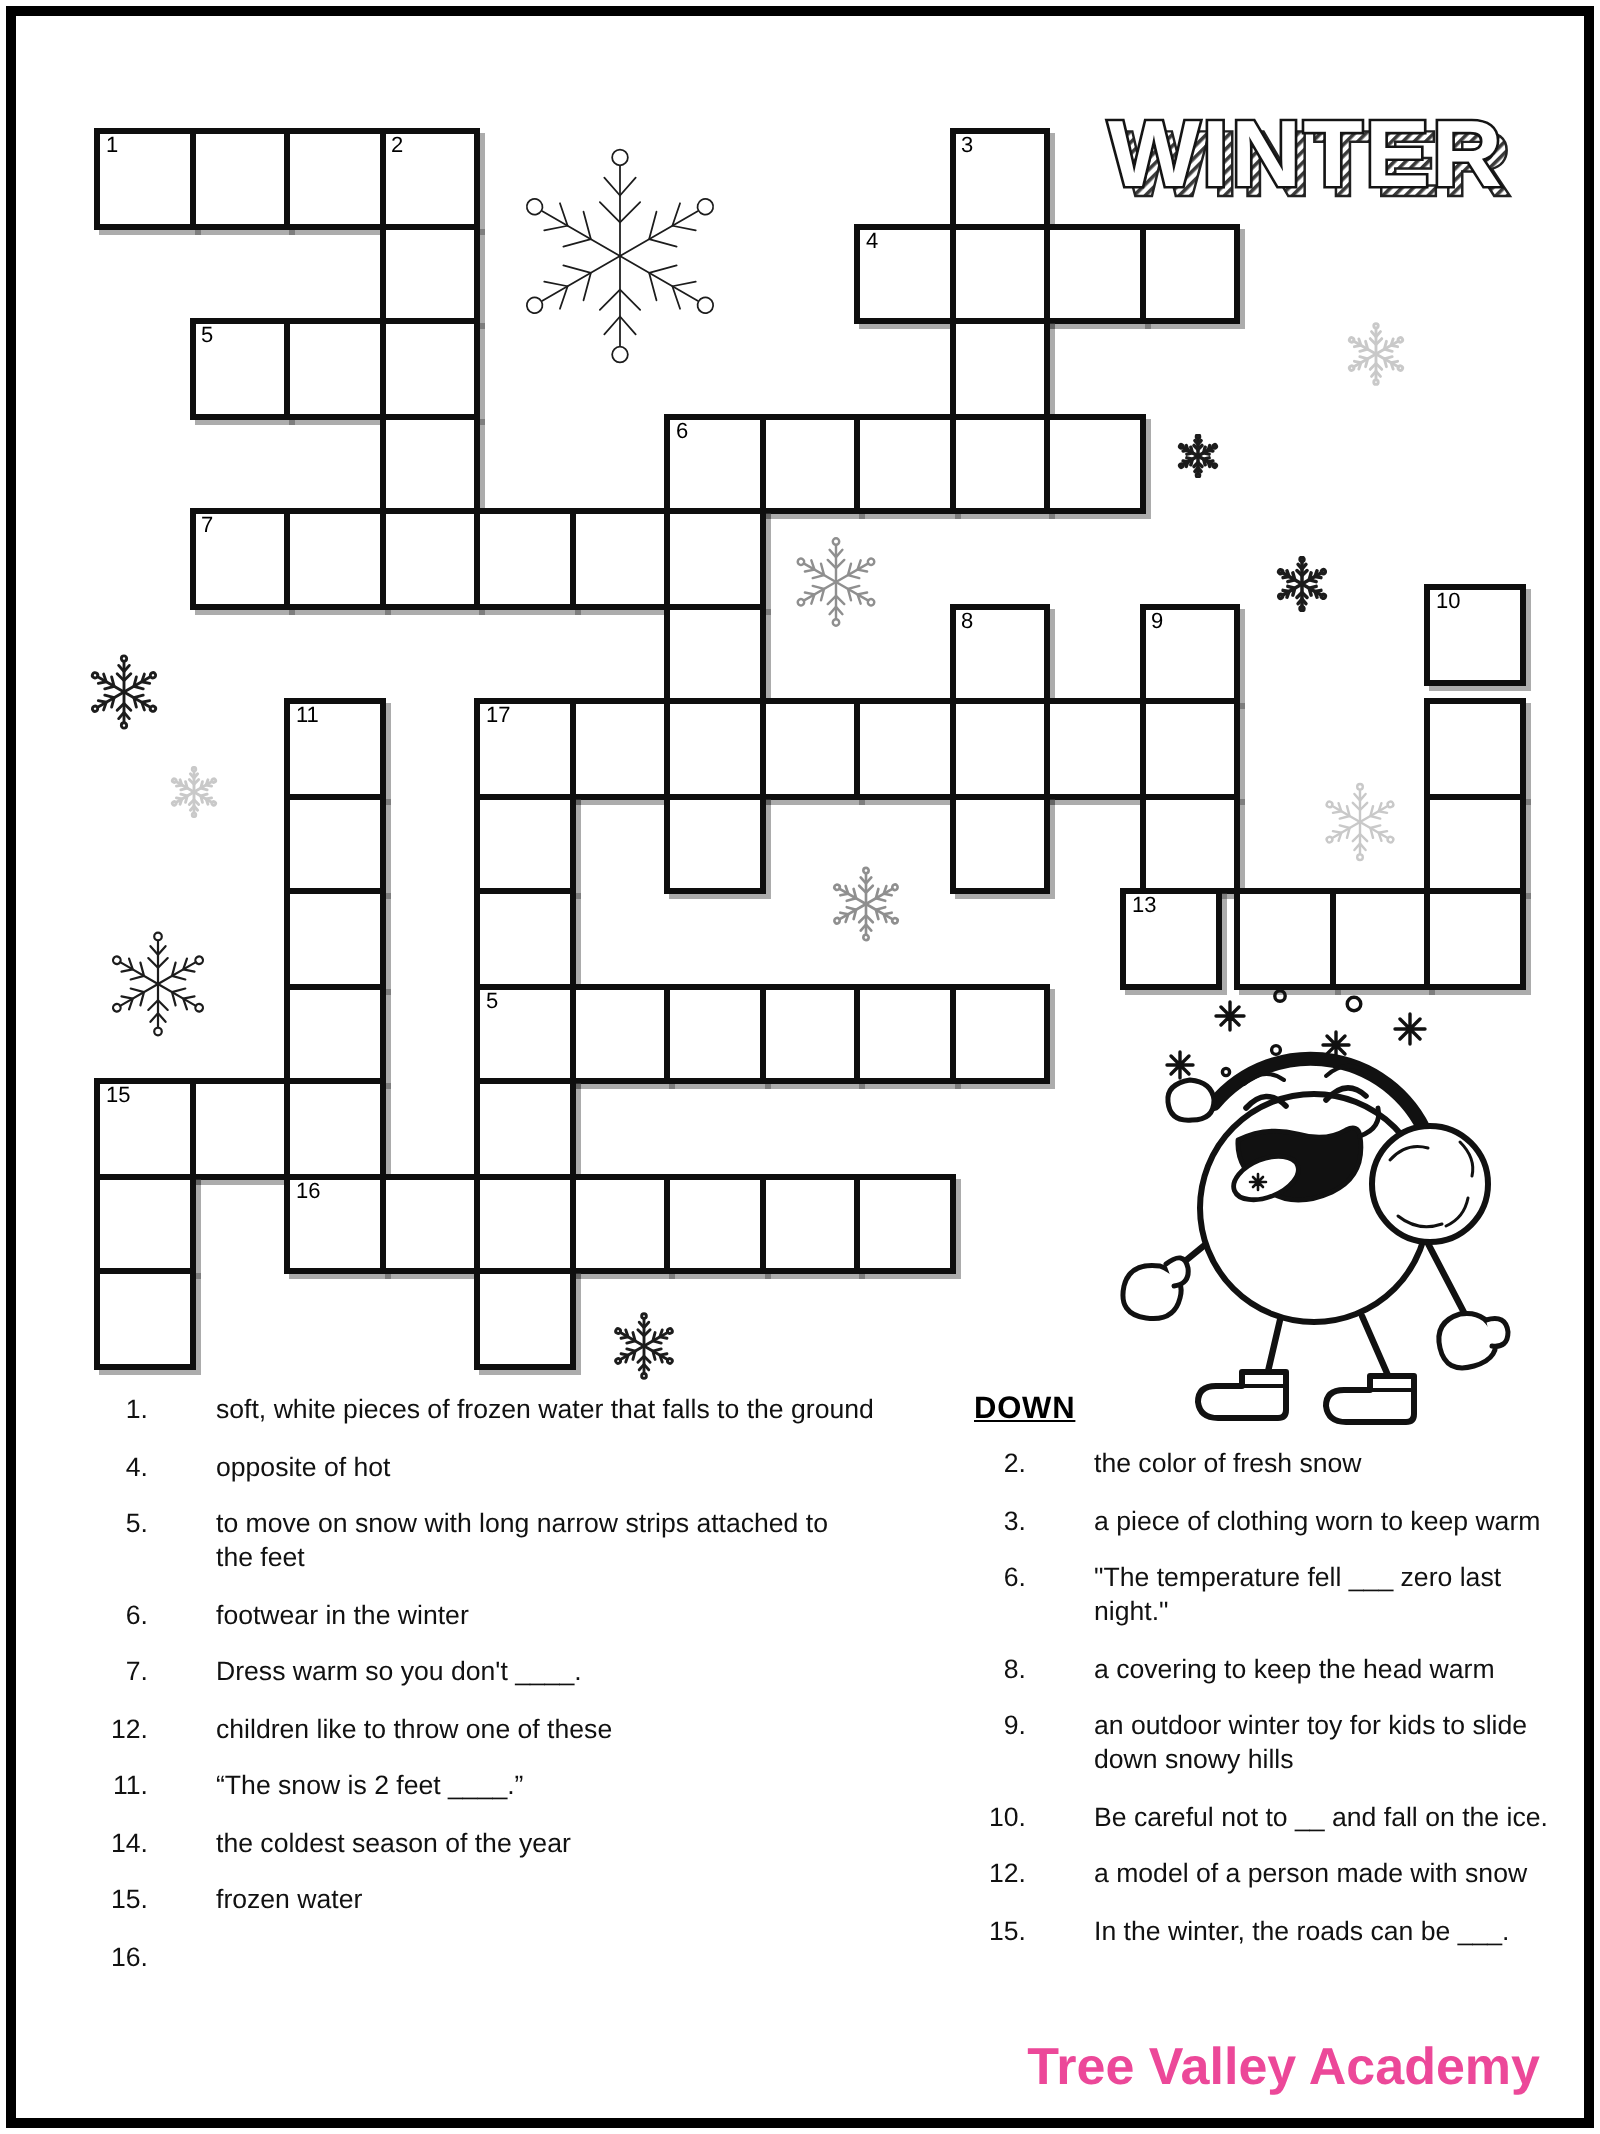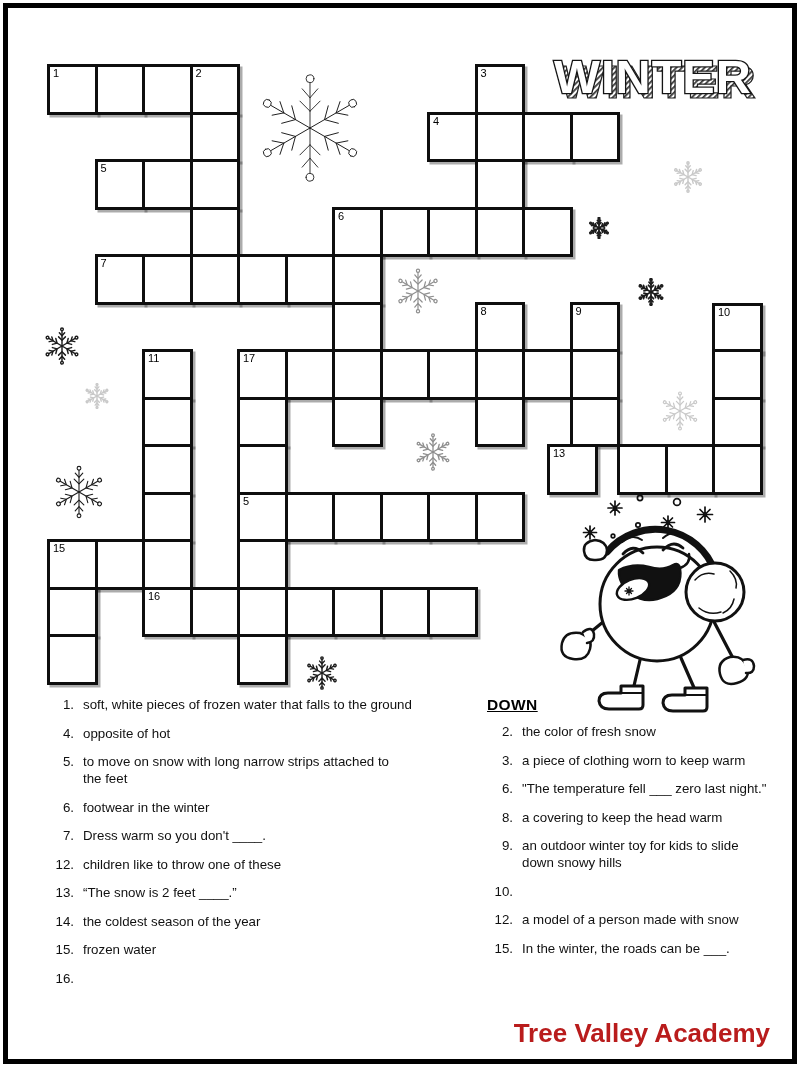--- a/index.html
+++ b/index.html
@@ -161,7 +161,7 @@
       <div class="cell" style="left: 522.5px; top: 237.5px;">
         <span class="num">9</span>
       </div>
-      <div class="cell" style="left: 665px; top: 239px;">
+      <div class="cell" style="left: 665px; top: 228px;">
         <span class="num">10</span>
       </div>
       <div class="cell" style="left: 95px; top: 285px;">

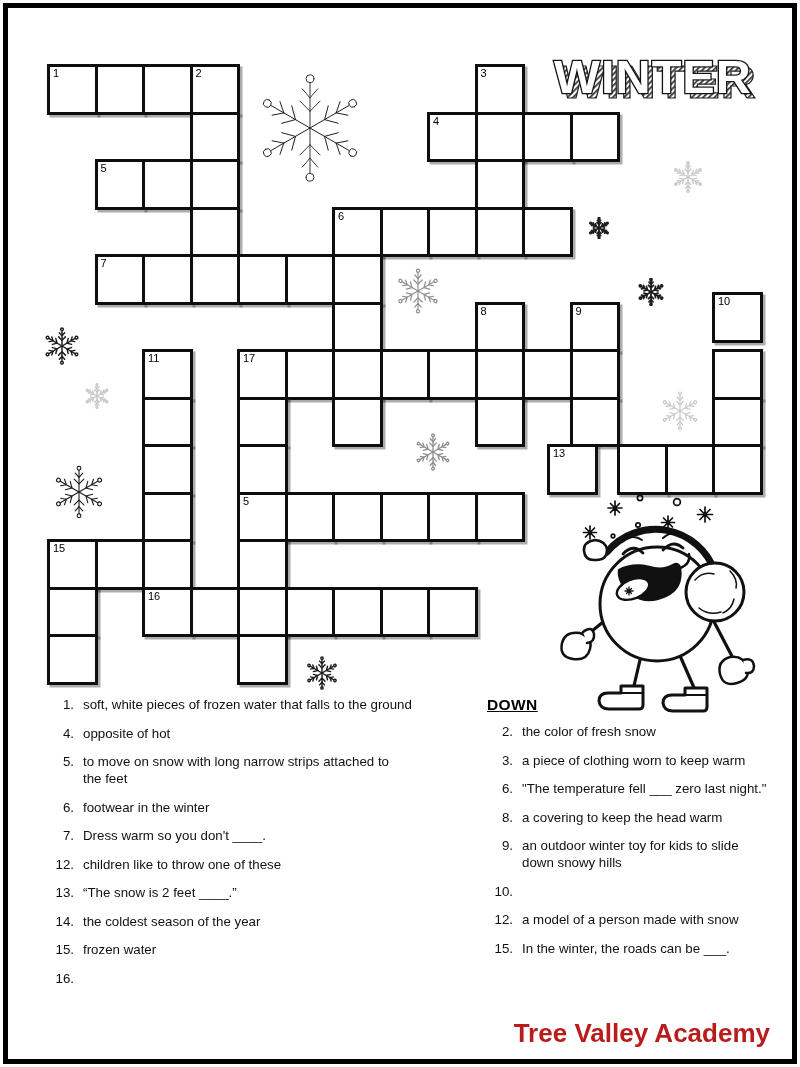--- a/index.html
+++ b/index.html
@@ -186,7 +186,7 @@
       <div class="cell" style="left: 665px; top: 332.5px;"></div>
       <div class="cell" style="left: 95px; top: 380px;"></div>
       <div class="cell" style="left: 190px; top: 380px;"></div>
-      <div class="cell" style="left: 500px; top: 380px;">
+      <div class="cell" style="left: 513px; top: 380px;">
         <span class="num">13</span>
       </div>
       <div class="cell" style="left: 570px; top: 380px;"></div>

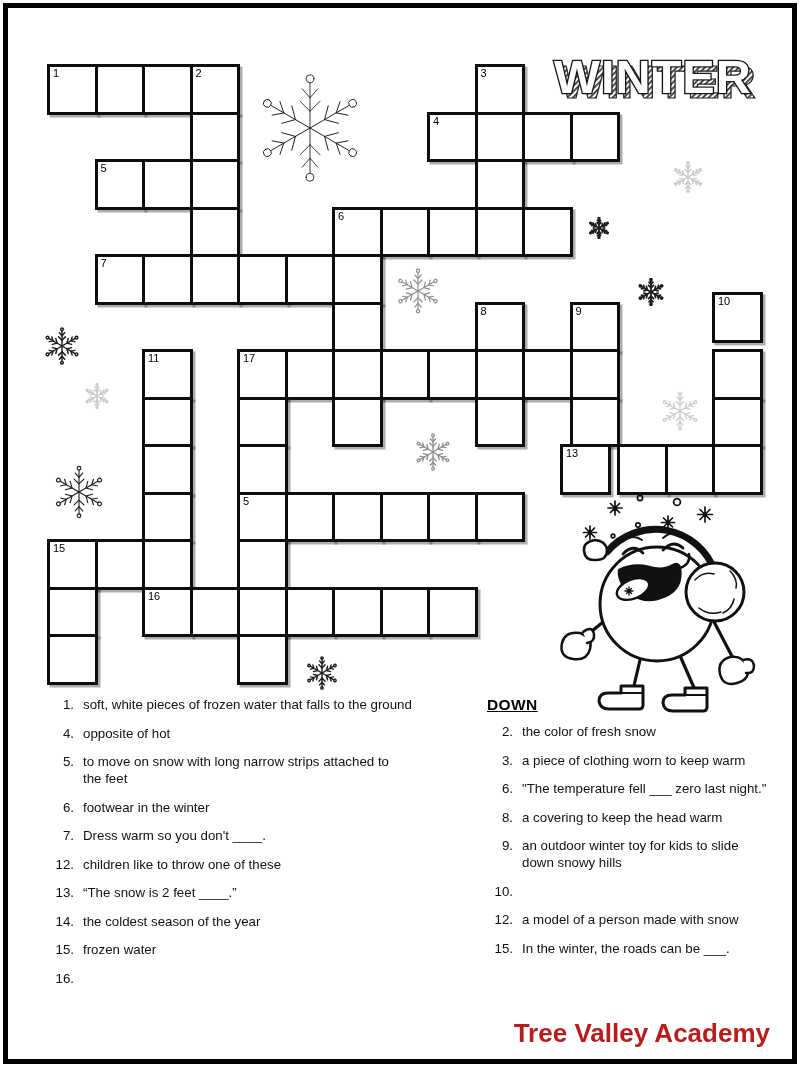--- a/index.html
+++ b/index.html
@@ -34,7 +34,7 @@
                 color:#000;margin-bottom:9px;}
   .clue{display:flex;margin-bottom:11.5px;}
   .cnum{flex:0 0 26px;text-align:right;margin-right:9px;font-size:13.3px;line-height:17px;color:#111;}
-  .ctext{font-size:13.3px;line-height:17px;color:#111;white-space:pre-line;}
+  .ctext{font-size:13.3px;line-height:17px;color:#111;white-space:pre-line;margin-left:25px;}
   .clues-across .ctext{max-width:368px;}
   .clues-down .ctext{max-width:266px;}
 

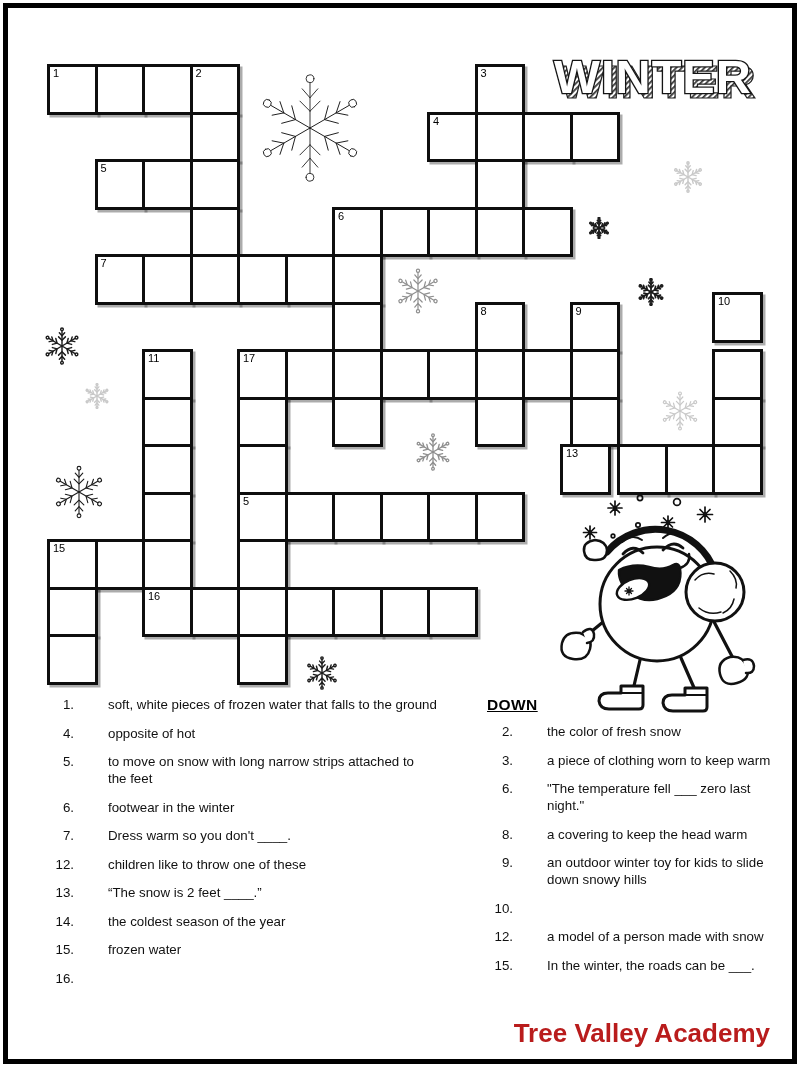--- a/index.html
+++ b/index.html
@@ -300,7 +300,7 @@
           <span class="ctext">children like to throw one of these</span>
         </div>
         <div class="clue">
-          <span class="cnum">13.</span>
+          <span class="cnum">11.</span>
           <span class="ctext">“The snow is 2 feet ____.”</span>
         </div>
         <div class="clue">

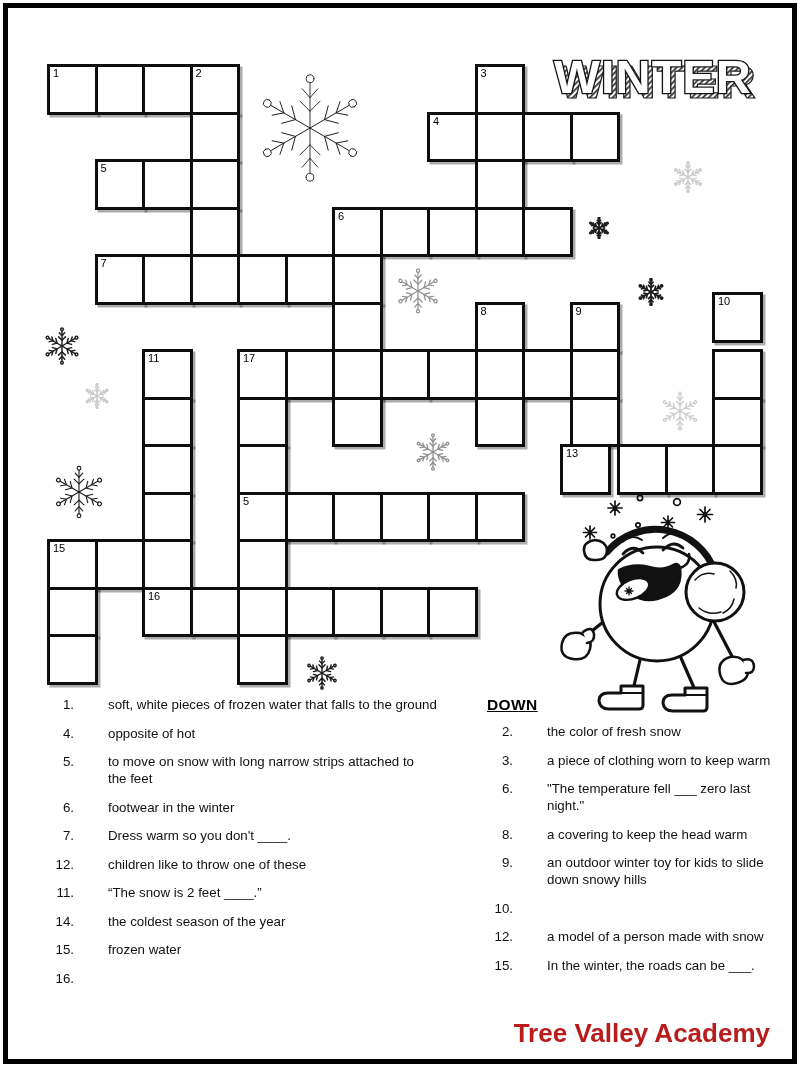--- a/index.html
+++ b/index.html
@@ -343,6 +343,7 @@
         </div>
         <div class="clue">
           <span class="cnum">10.</span>
+          <span class="ctext">Be careful not to __ and fall on the ice.</span>
         </div>
         <div class="clue">
           <span class="cnum">12.</span>

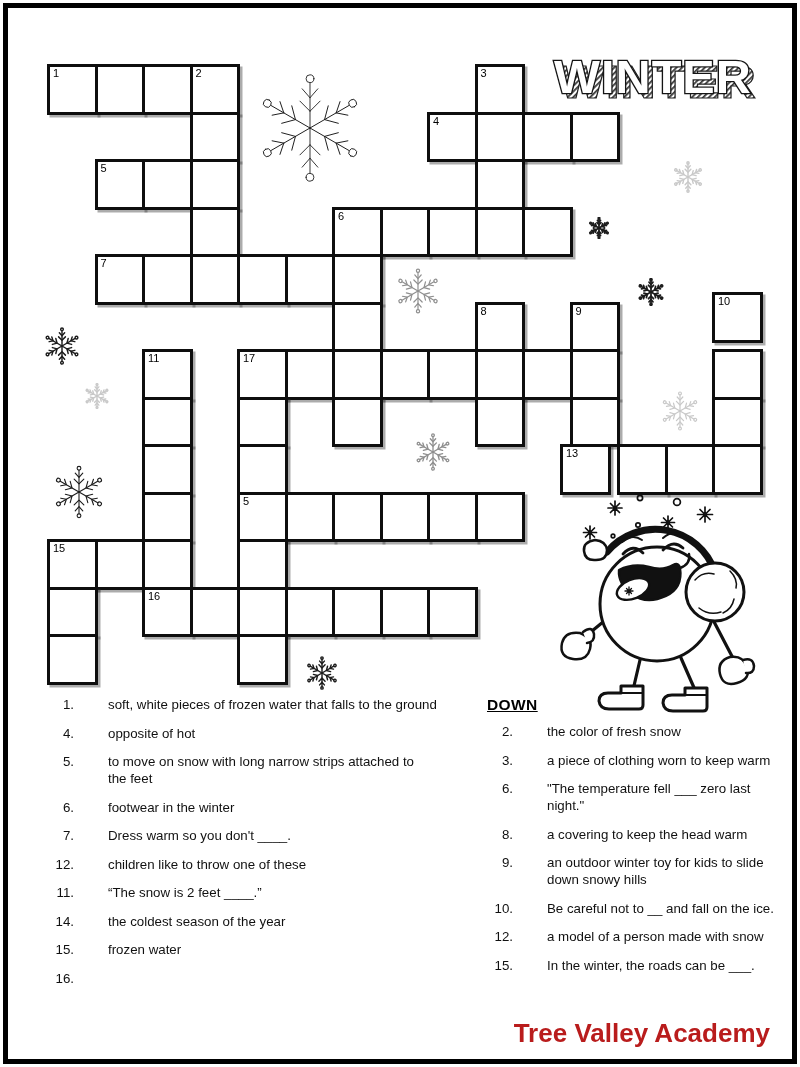--- a/index.html
+++ b/index.html
@@ -356,7 +356,7 @@
       </div>
   </div>
 
-  <div class="footer" style="color: #b91c1c;">Tree Valley Academy</div>
+  <div class="footer" style="color: #ec4899;">Tree Valley Academy</div>
 </div>
 
 </body></html>

